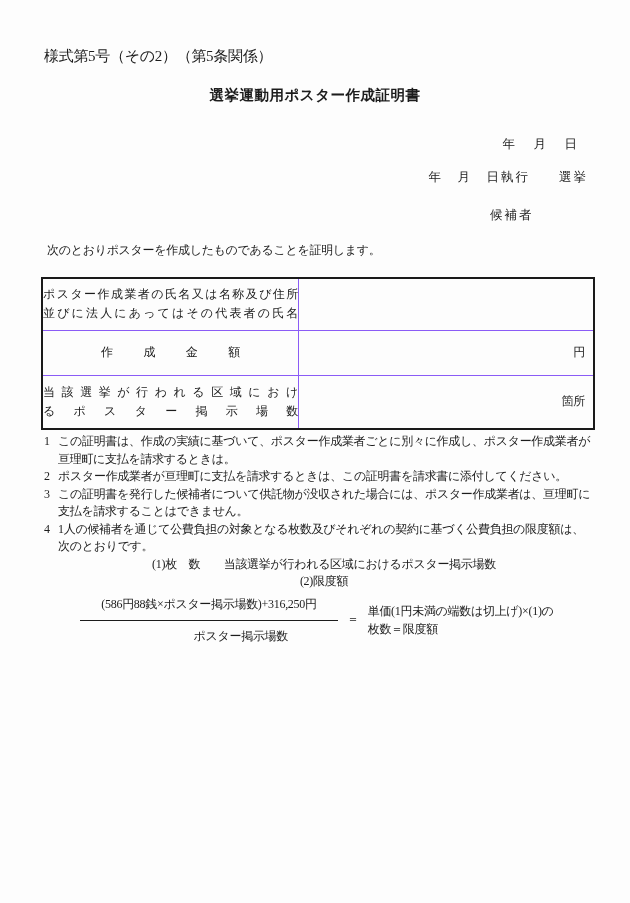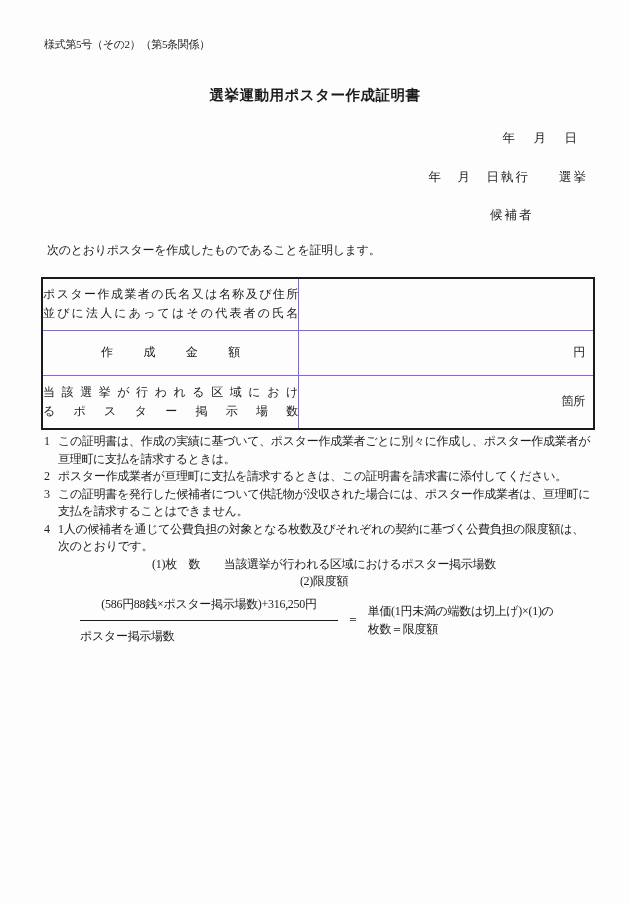--- a/index.html
+++ b/index.html
@@ -17,8 +17,8 @@
     letter-spacing:-0.3px;
   }
   .form-number{
-    position:absolute;left:44px;top:37px;
-    font-size:11px;
+    position:absolute;left:44px;top:47px;
+    font-size:15px;
   }
   .doc-title{
     position:absolute;left:0;top:86px;width:630px;

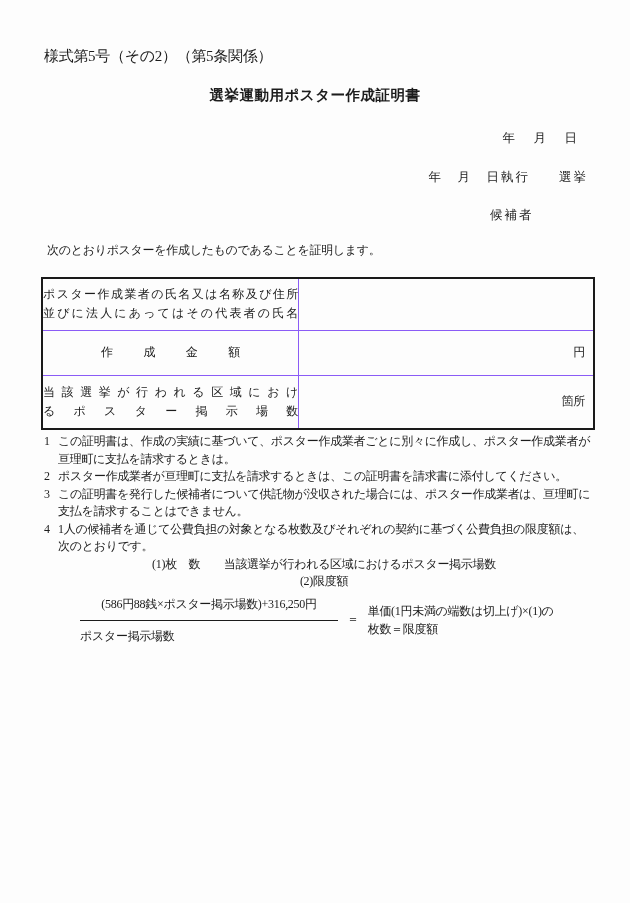--- a/index.html
+++ b/index.html
@@ -26,7 +26,7 @@
     letter-spacing:0.5px;margin:0;
   }
   .date-line{
-    position:absolute;top:130px;right:50px;
+    position:absolute;top:136px;right:50px;
     font-size:12.5px;letter-spacing:3px;
   }
   .election-line{

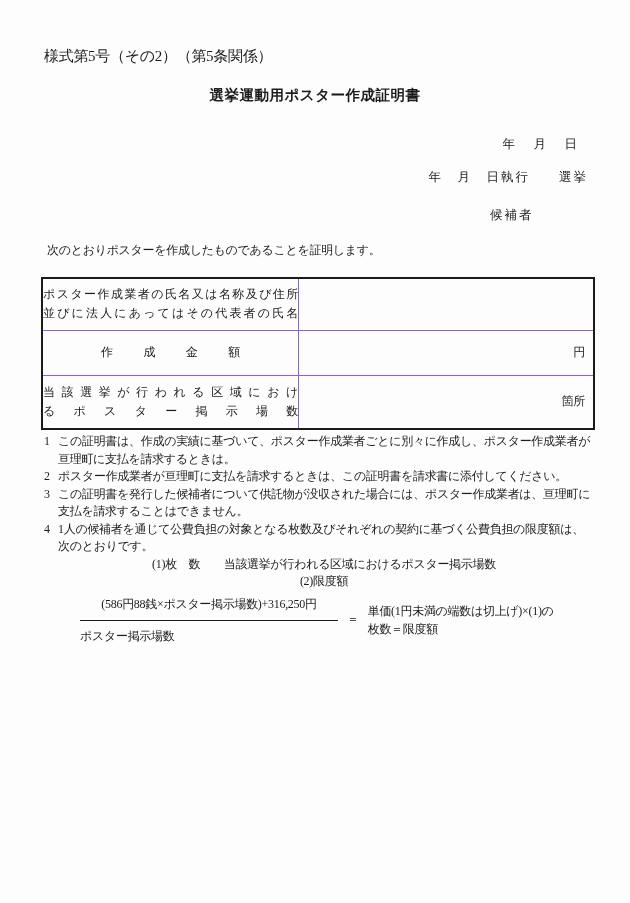--- a/index.html
+++ b/index.html
@@ -102,7 +102,7 @@
   }
   .frac-den{
     border-top:1px solid #1c1c1c;
-    text-align:left;
+    text-align:right;
     padding-top:7px;
     padding-right:50px;
     line-height:17px;

